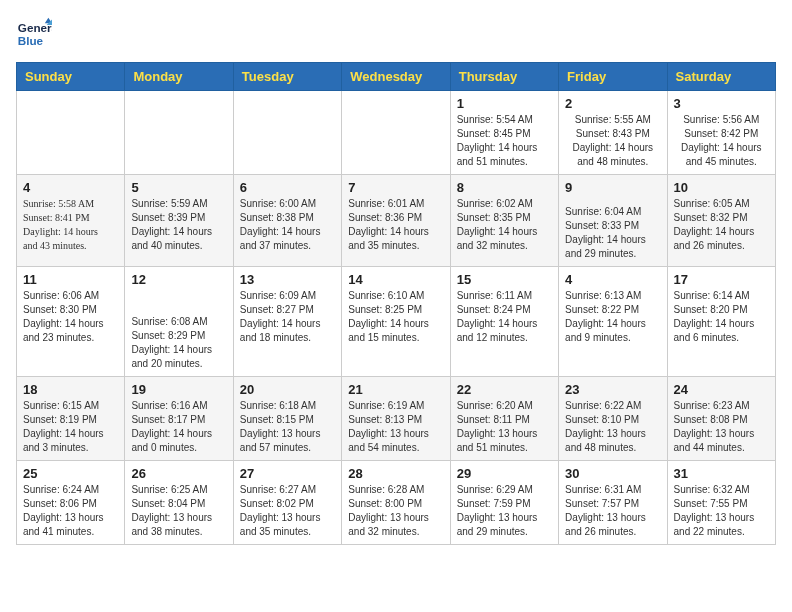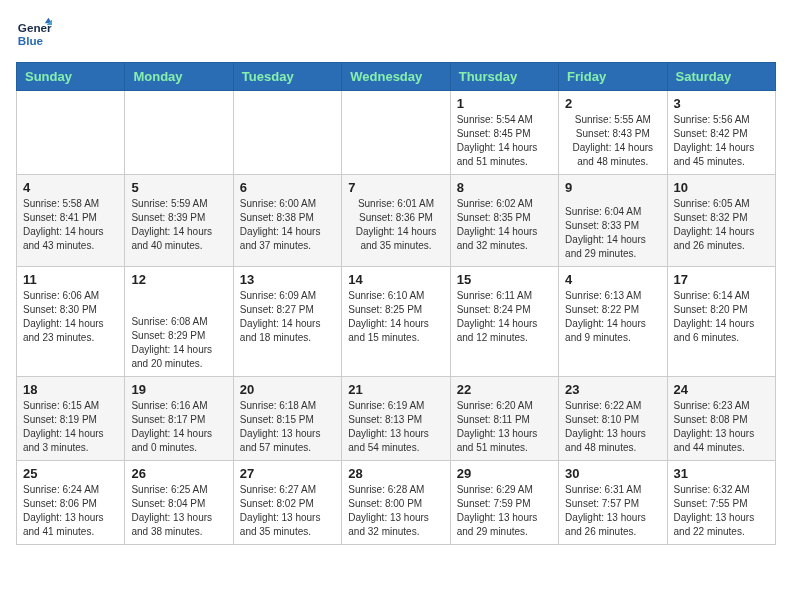--- a/index.html
+++ b/index.html
@@ -45,7 +45,7 @@
     }
     .calendar th {
       background-color: #2a6db5;
-      color: #86efac;
+      color: #fde047;
       text-align: left;
       padding: 6px 8px;
       font-size: 13px;

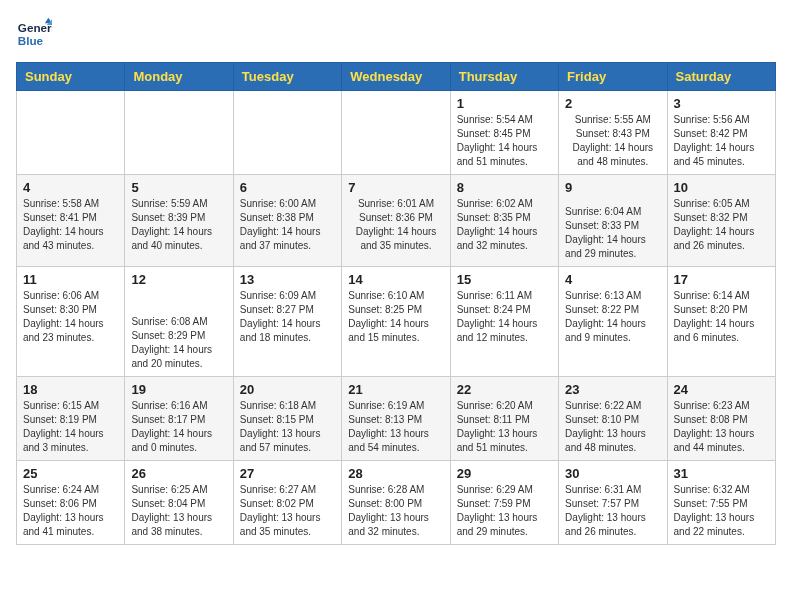--- a/index.html
+++ b/index.html
@@ -132,7 +132,7 @@
         </td>
         <td>
           <div class="day-number">3</div>
-          <div class="day-info" style="white-space: pre-line;">Sunrise: 5:56 AM
+          <div class="day-info" style="white-space: pre-line; text-align: center;">Sunrise: 5:56 AM
 Sunset: 8:42 PM
 Daylight: 14 hours
 and 45 minutes.</div>

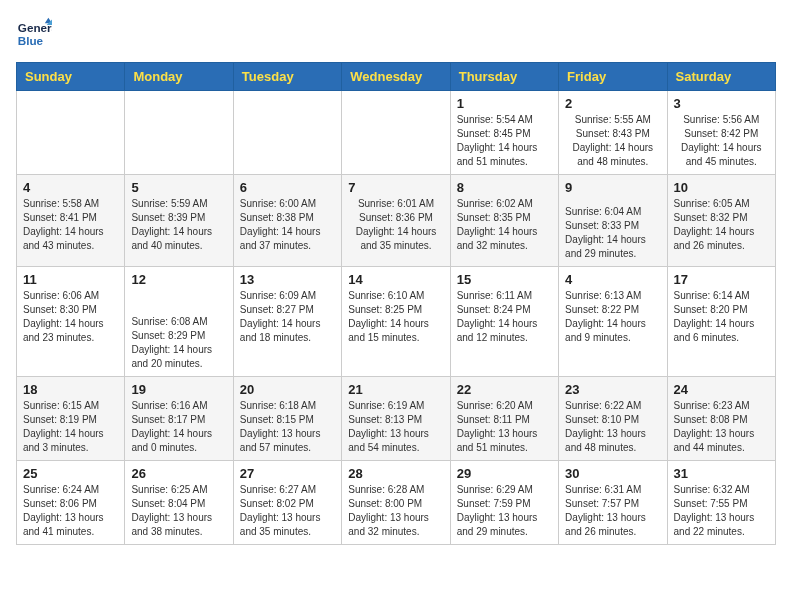--- a/index.html
+++ b/index.html
@@ -141,7 +141,7 @@
       <tr>
         <td>
           <div class="day-number">4</div>
-          <div class="day-info" style="white-space: pre-line;">Sunrise: 5:58 AM
+          <div class="day-info" style="white-space: pre-line; font-family: Liberation Serif, serif;">Sunrise: 5:58 AM
 Sunset: 8:41 PM
 Daylight: 14 hours
 and 43 minutes.</div>

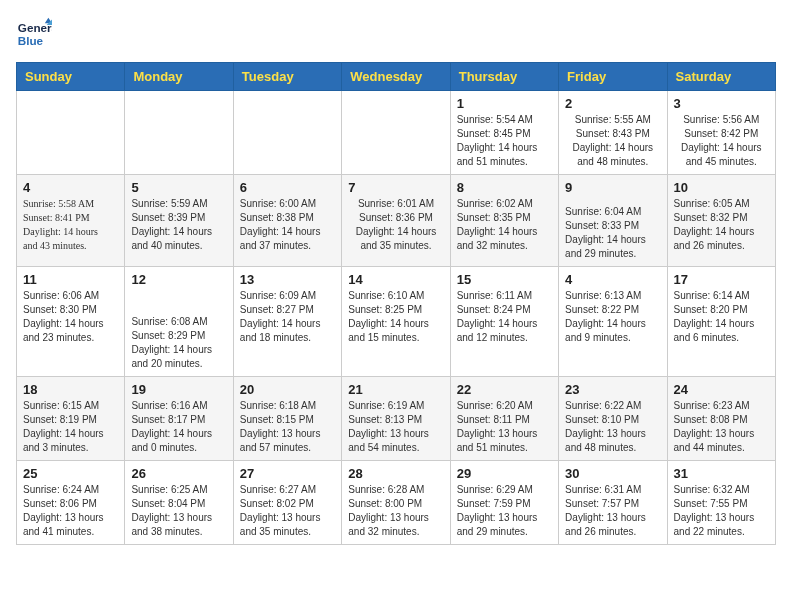--- a/index.html
+++ b/index.html
@@ -162,7 +162,7 @@
         </td>
         <td>
           <div class="day-number">7</div>
-          <div class="day-info" style="white-space: pre-line; text-align: center;">Sunrise: 6:01 AM
+          <div class="day-info" style="white-space: pre-line;">Sunrise: 6:01 AM
 Sunset: 8:36 PM
 Daylight: 14 hours
 and 35 minutes.</div>

